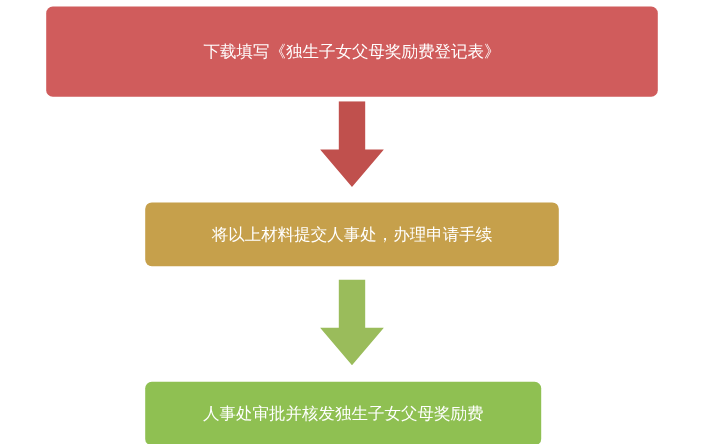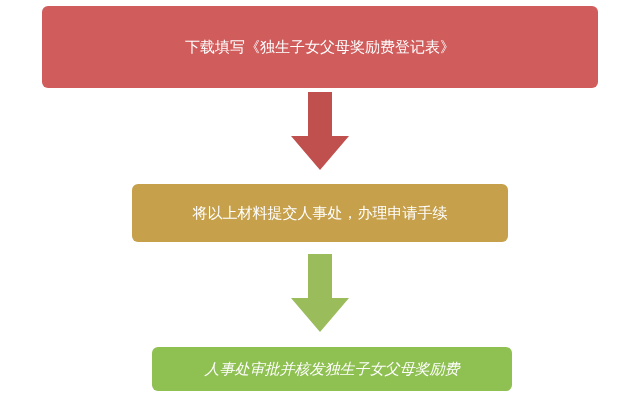--- a/index.html
+++ b/index.html
@@ -42,10 +42,9 @@
     background: var(--step2-bg, #c6a04b);
   }
   .box-step3 {
-    left: 152px; top: 347px;
-    width: 360px; height: 44px;
+    left: 132px; top: 347px;
+    width: 360px; height: 58px;
     background: var(--step3-bg, #8fc052);
-    font-style: italic;
   }
   .flow-arrow {
     position: absolute;

